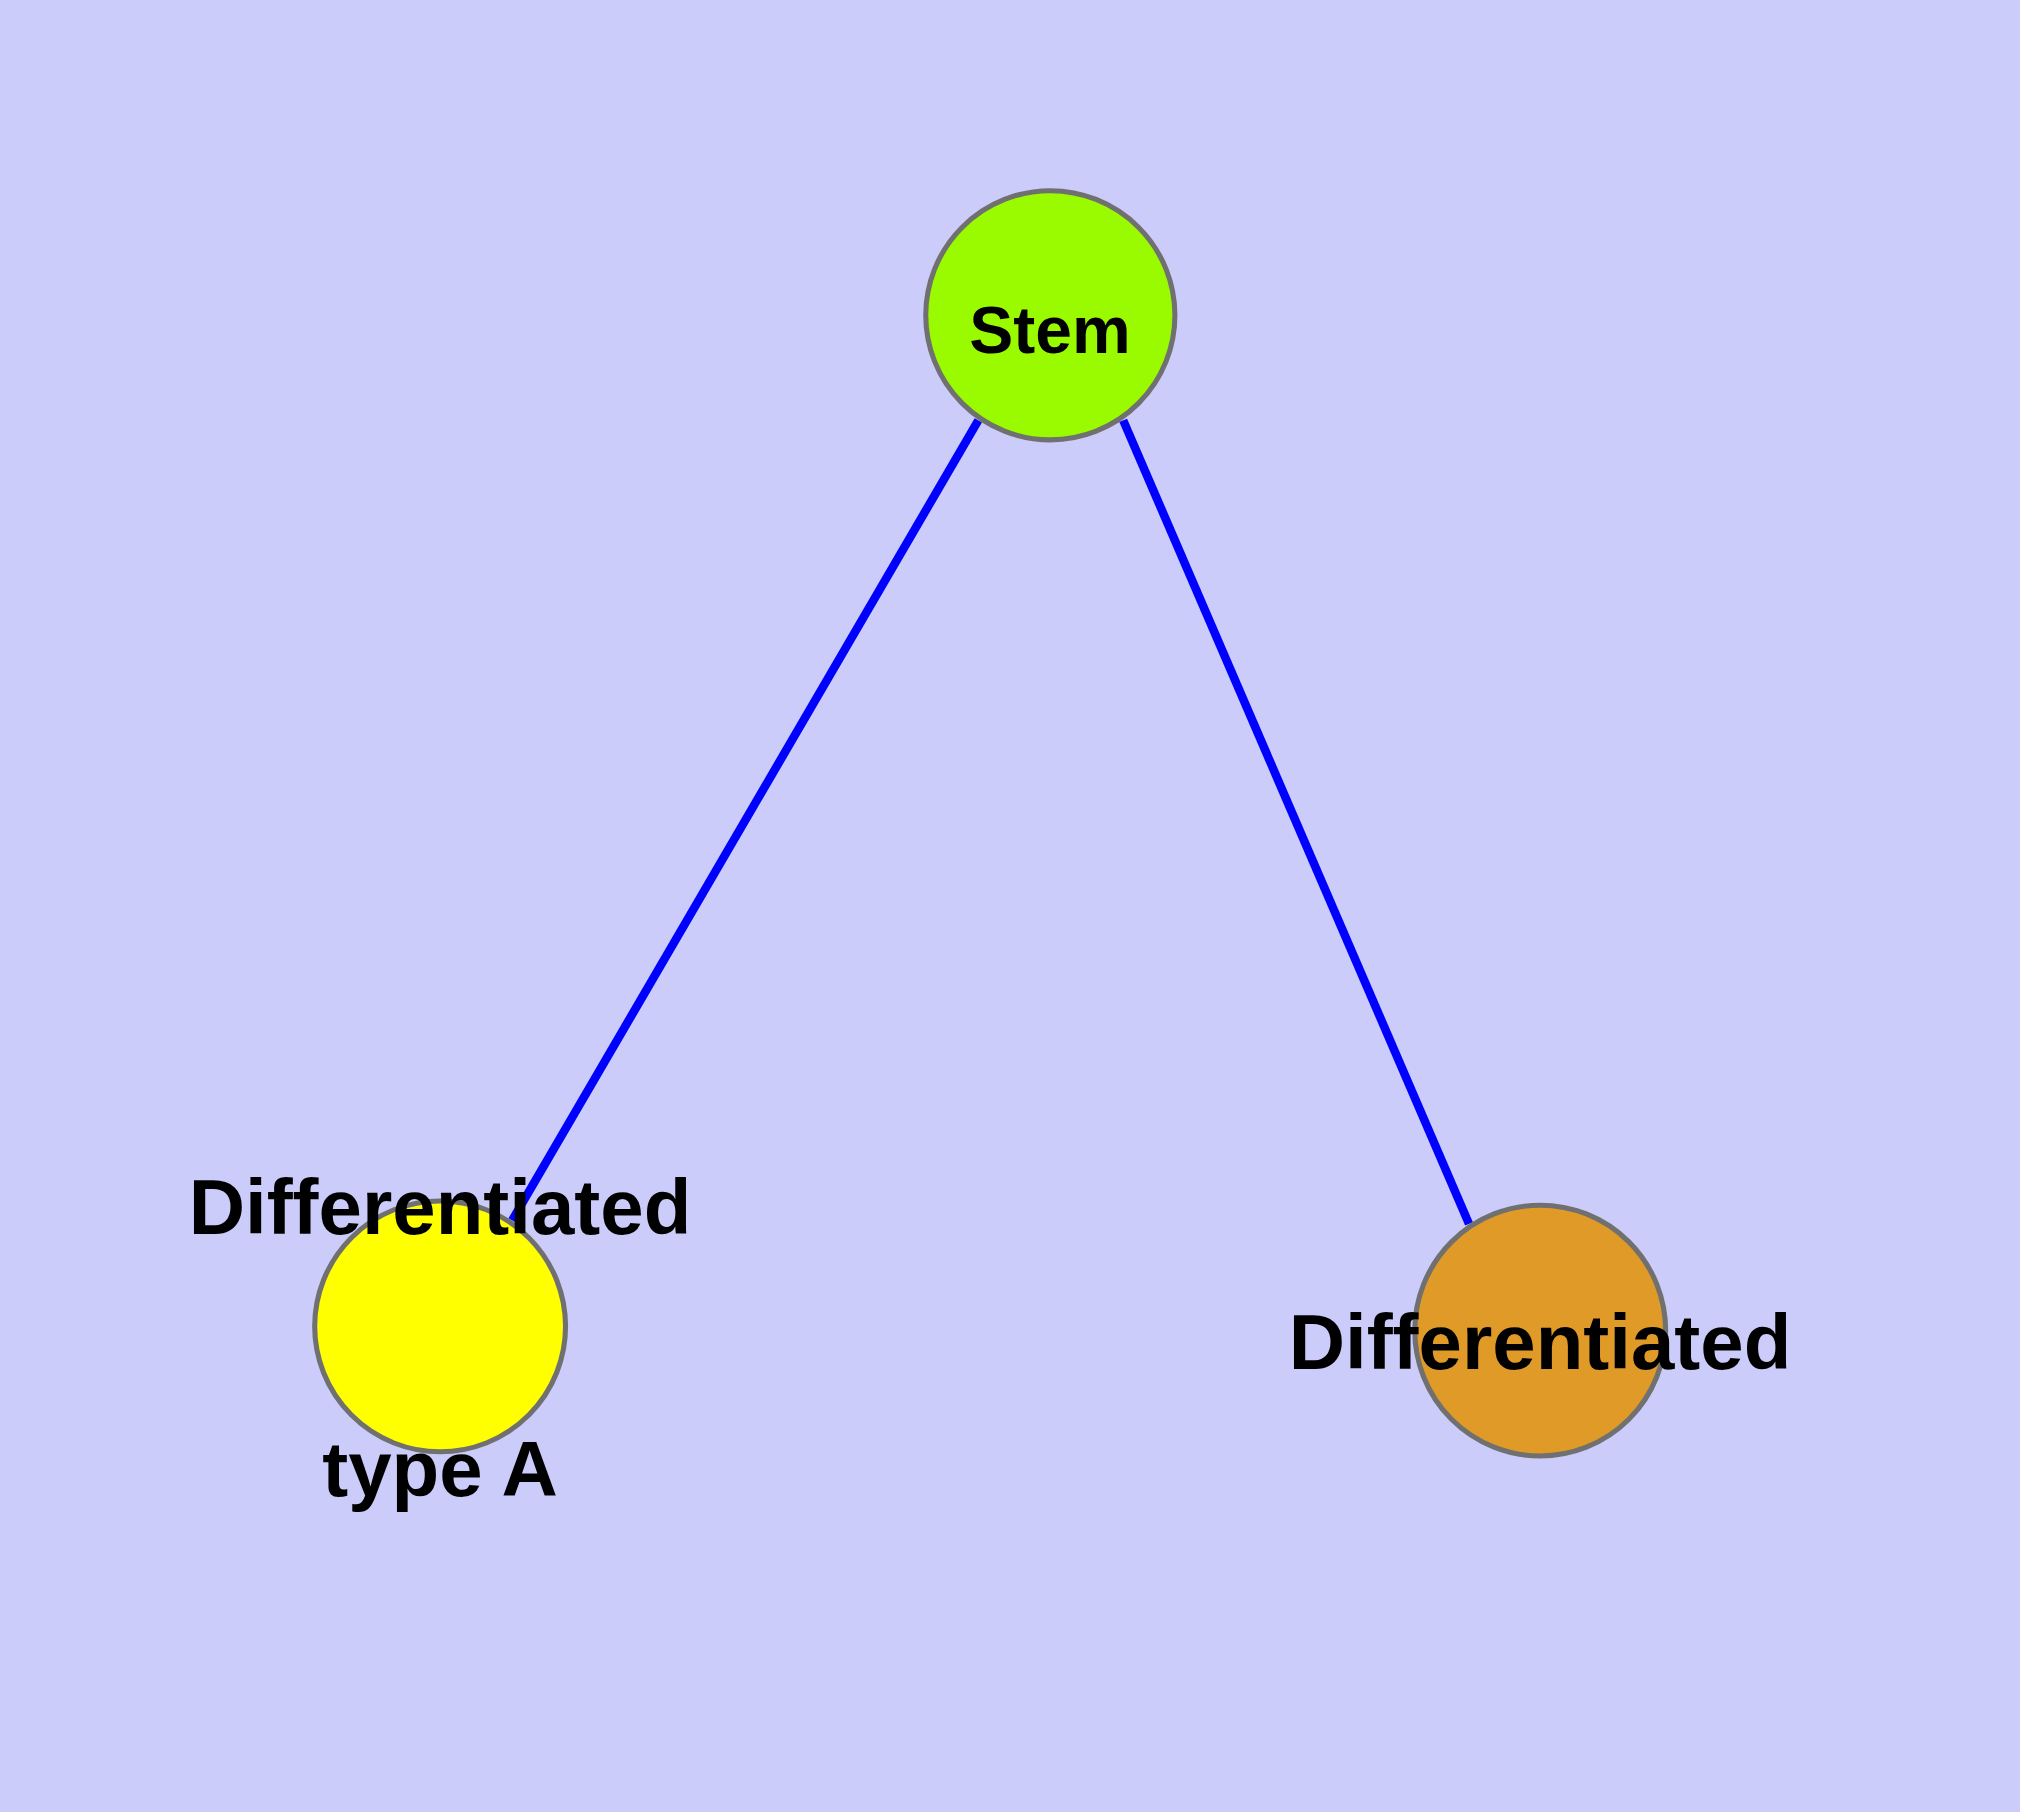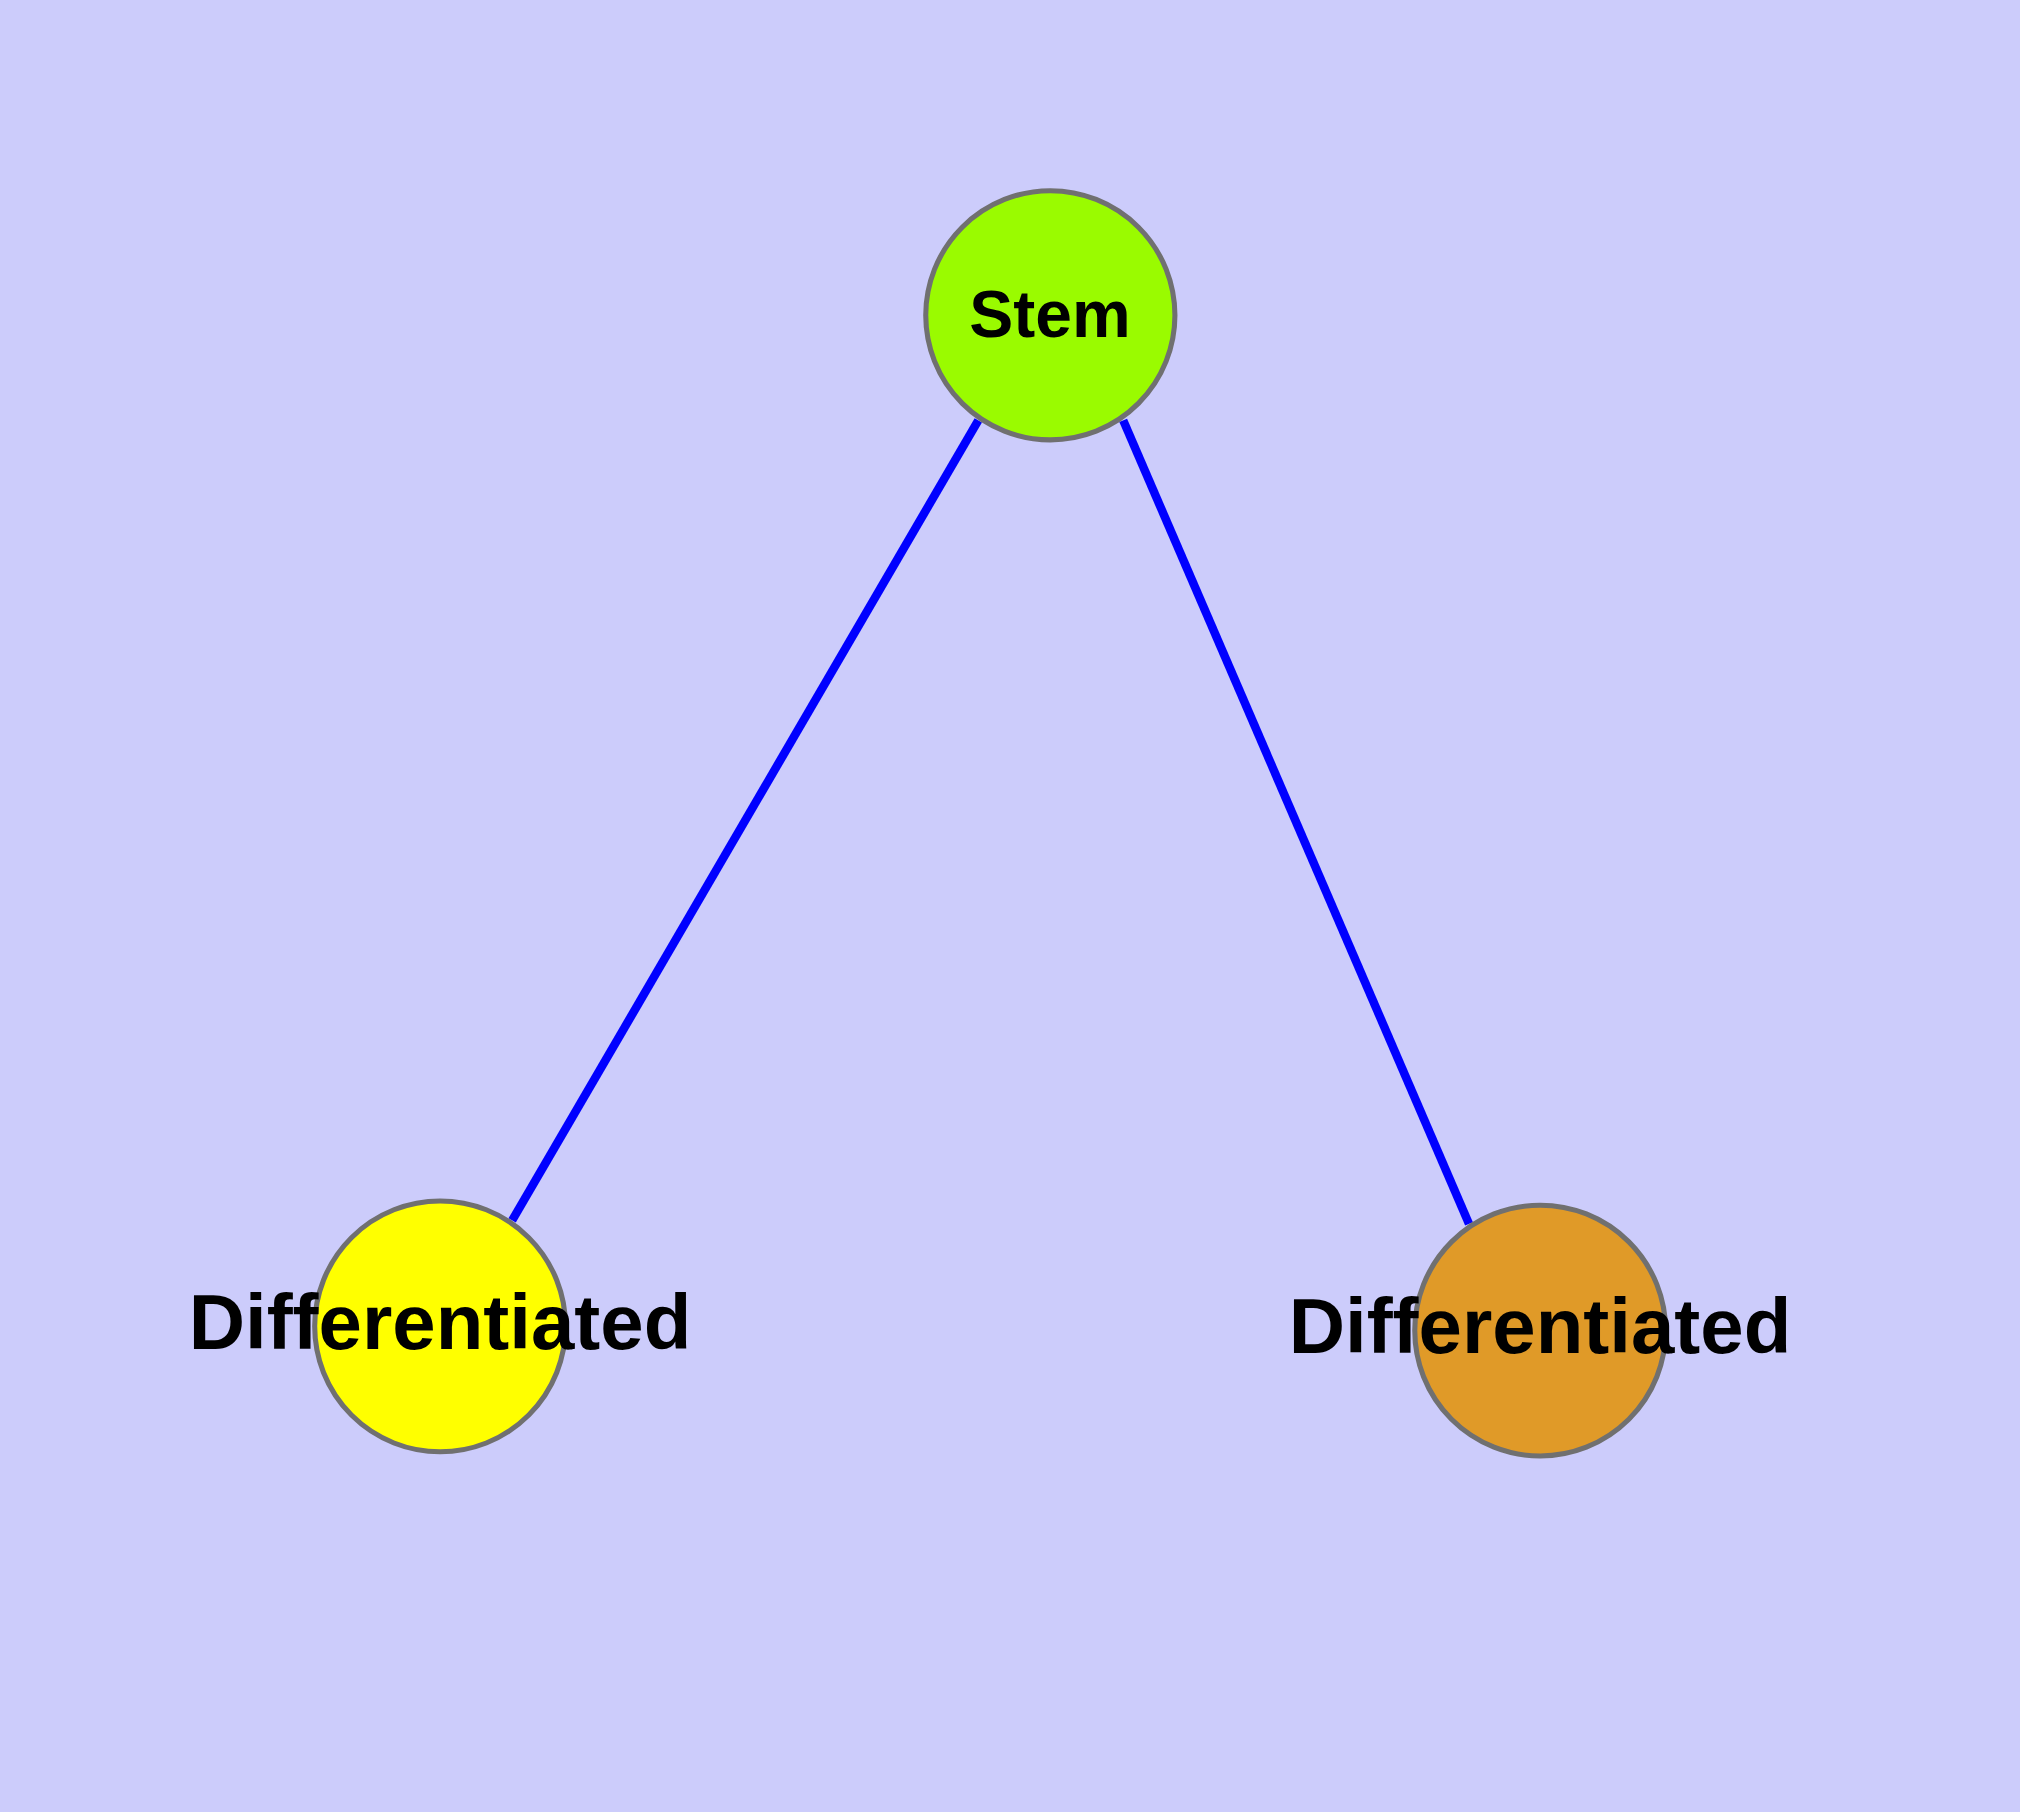--- a/index.html
+++ b/index.html
@@ -37,6 +37,7 @@
     line-height: 1.12;
     pointer-events: none;
     transform: translate(-50%, -50%);
+    margin-top: 16px;
   }
   .node-label.root {
     font-size: 66px;

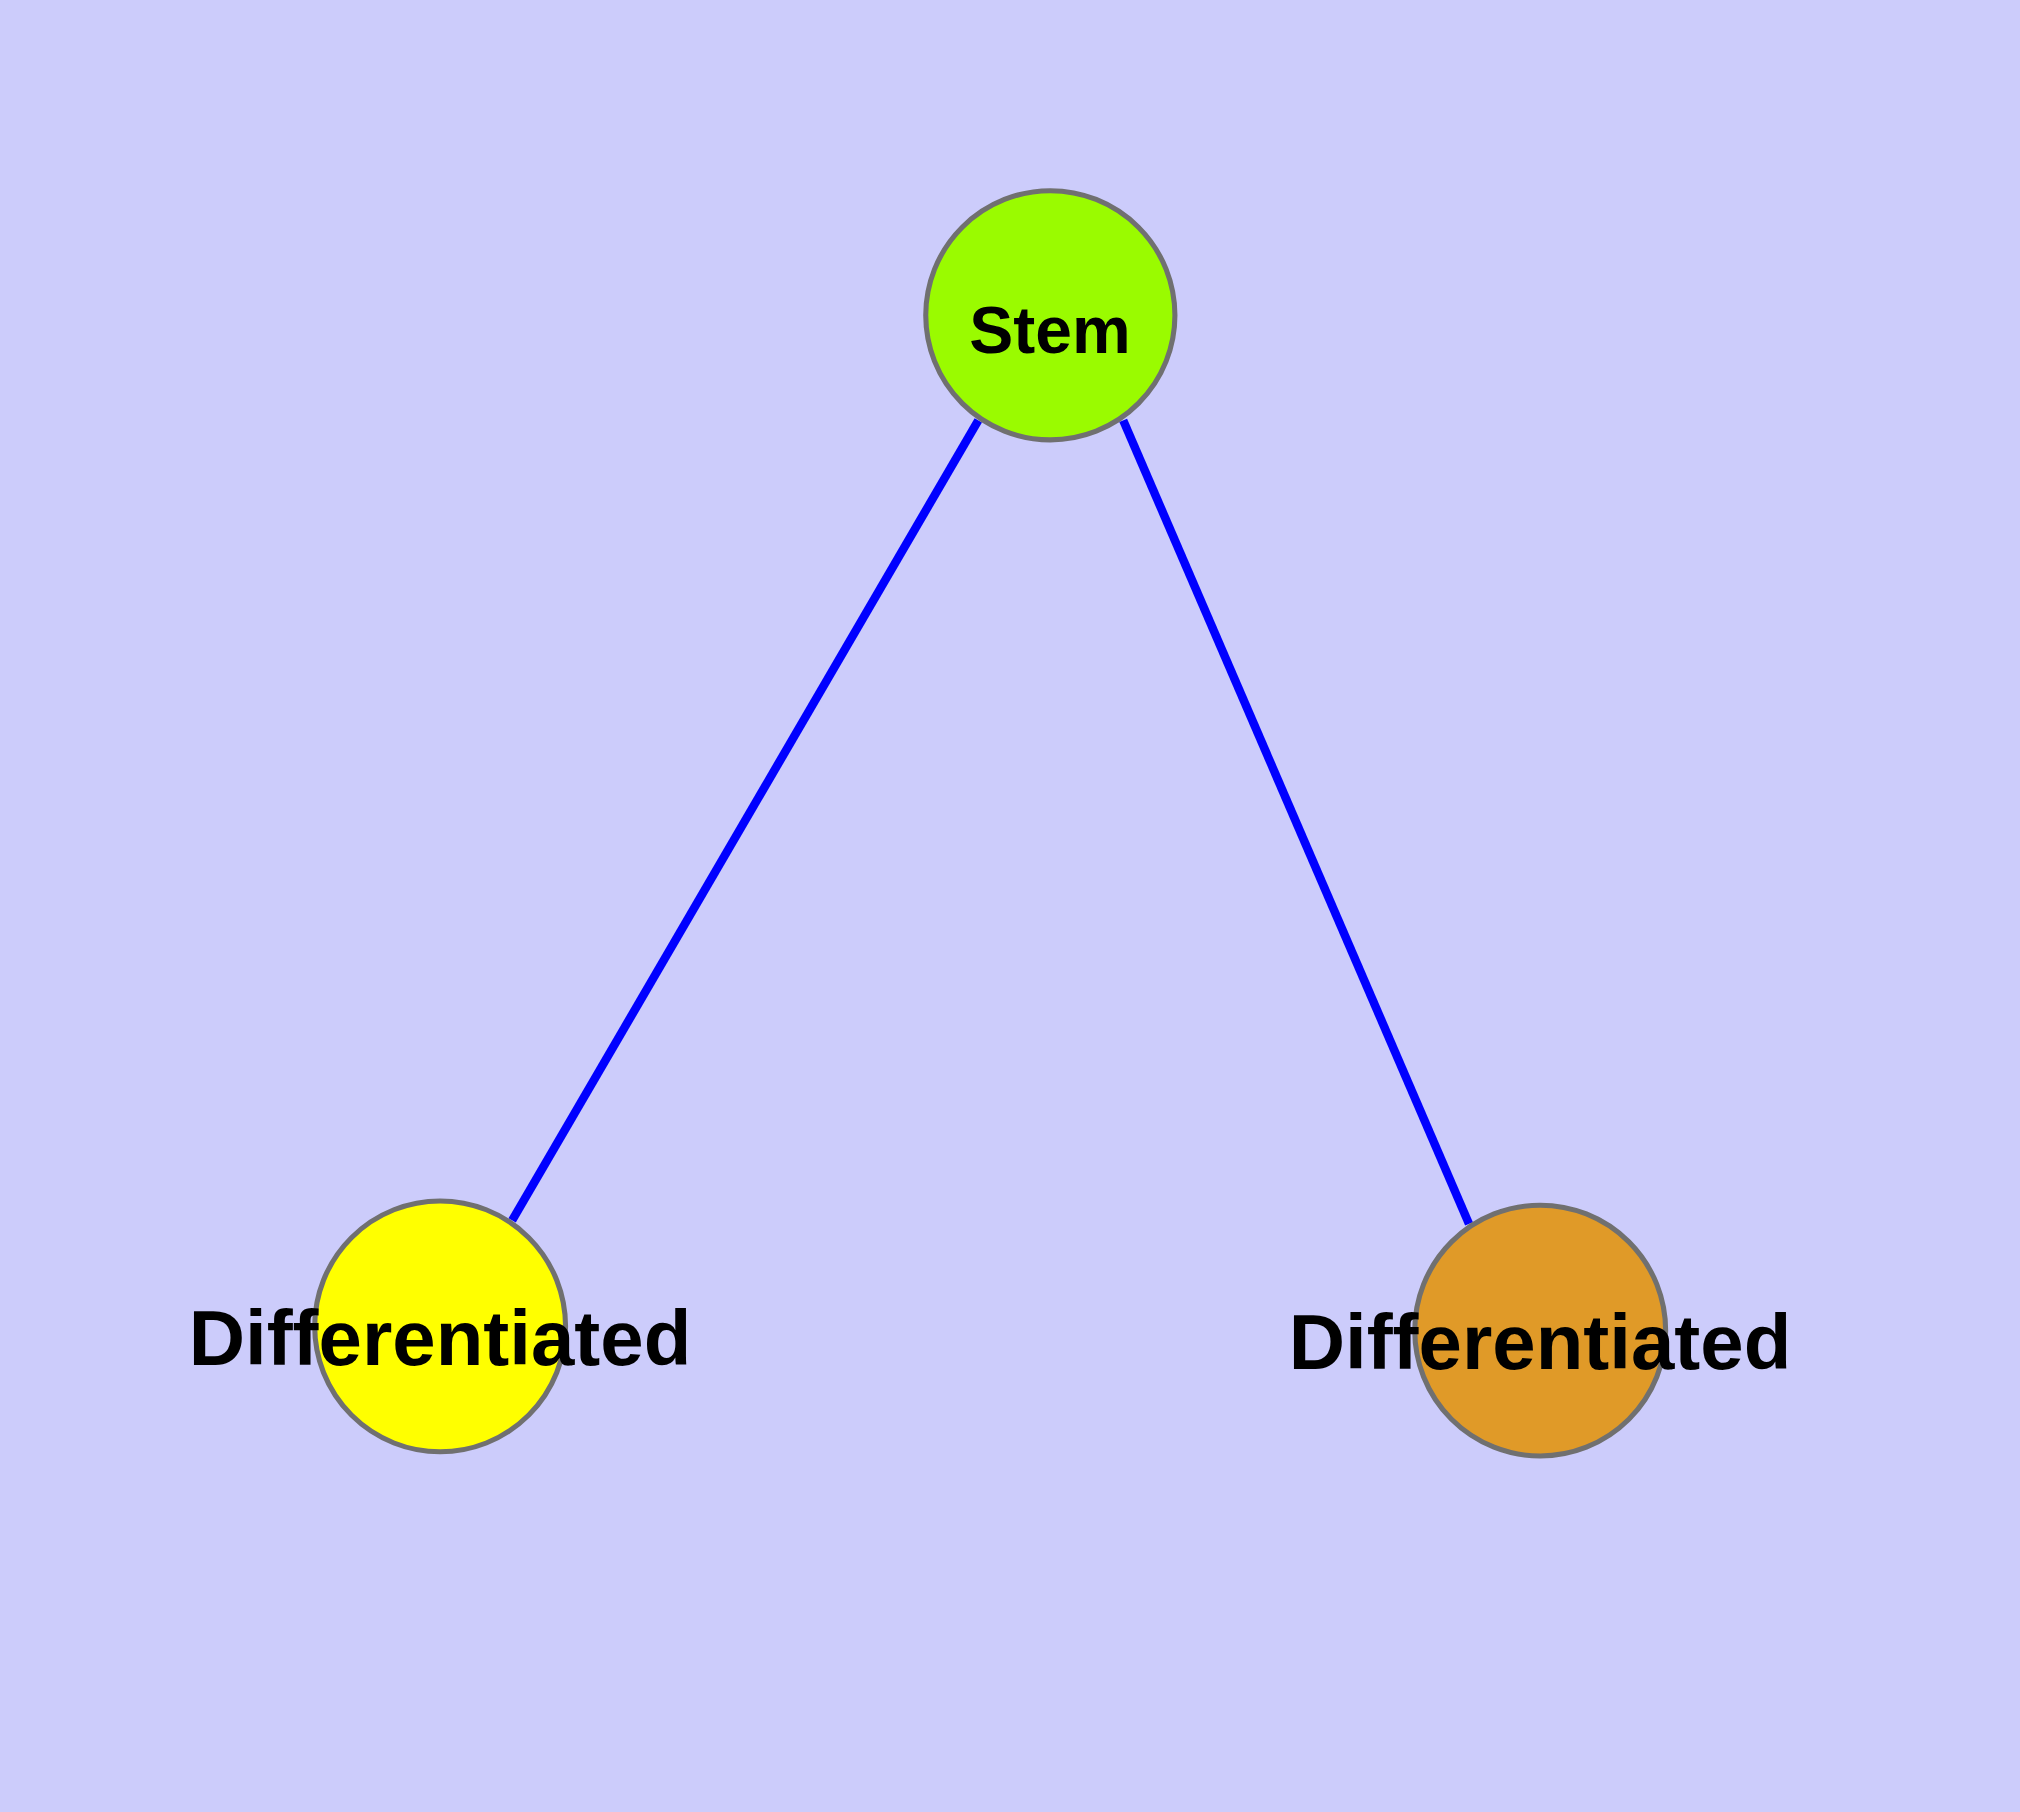--- a/index.html
+++ b/index.html
@@ -67,6 +67,7 @@
 
   <div class="node-label leaf" style="left: 440px; top: 1322px; font-size: 78px; color: rgb(0, 0, 0);">
     <div>Differentiated</div>
+    <div>type A</div>
   </div>
 
   <div class="node-label leaf" style="left: 1540px; top: 1326px; font-size: 78px; color: rgb(0, 0, 0);">

